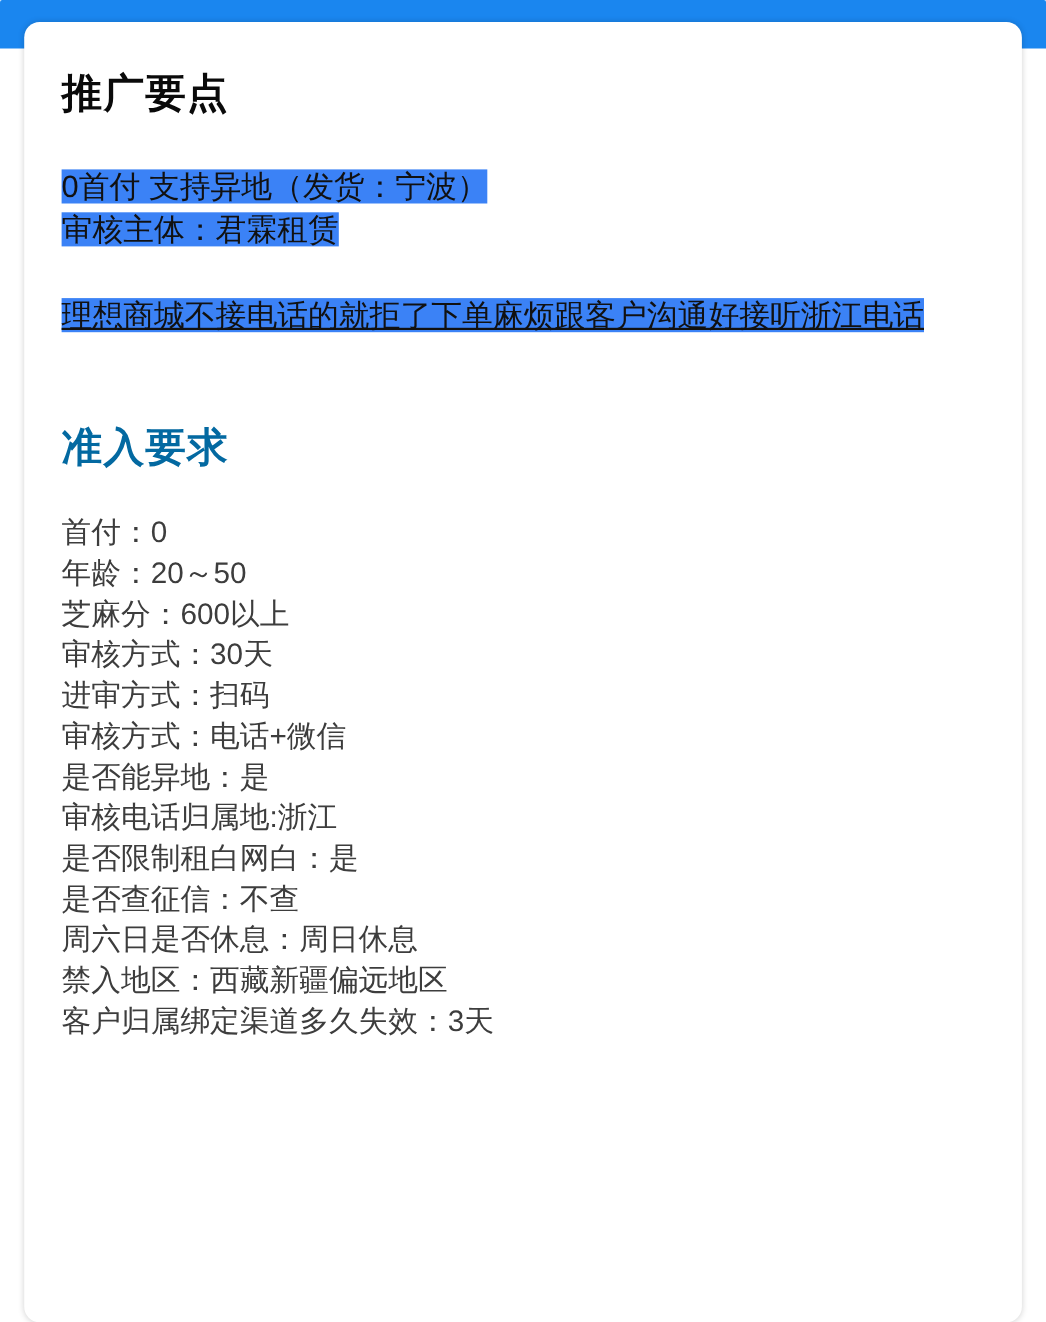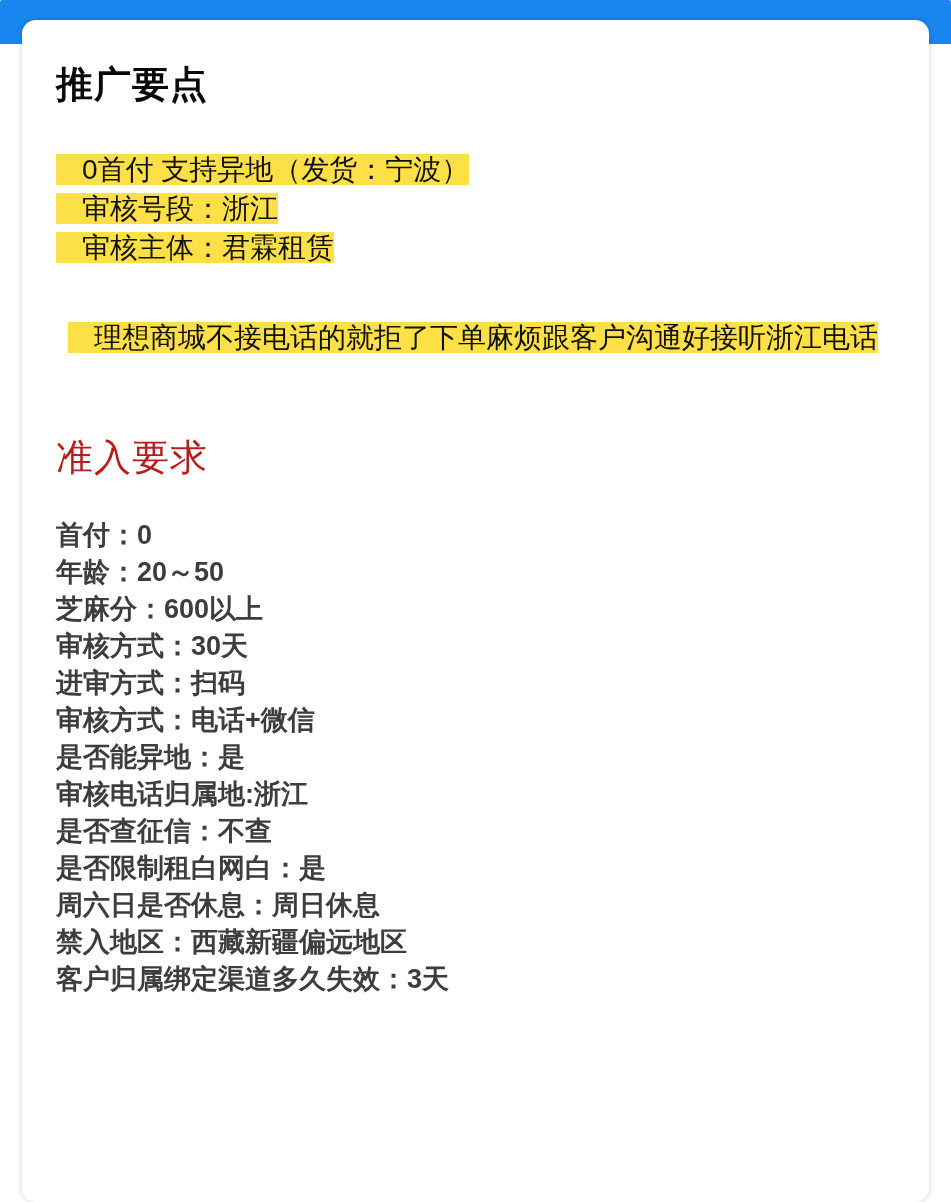--- a/index.html
+++ b/index.html
@@ -58,9 +58,8 @@
     color: #111111;
   }
   .promo-block .hl {
-    background: #fde047;
+    background: #3b82f6;
     box-decoration-break: clone;
-    padding-left: 26px;
     -webkit-box-decoration-break: clone;
   }
   .promo-para {

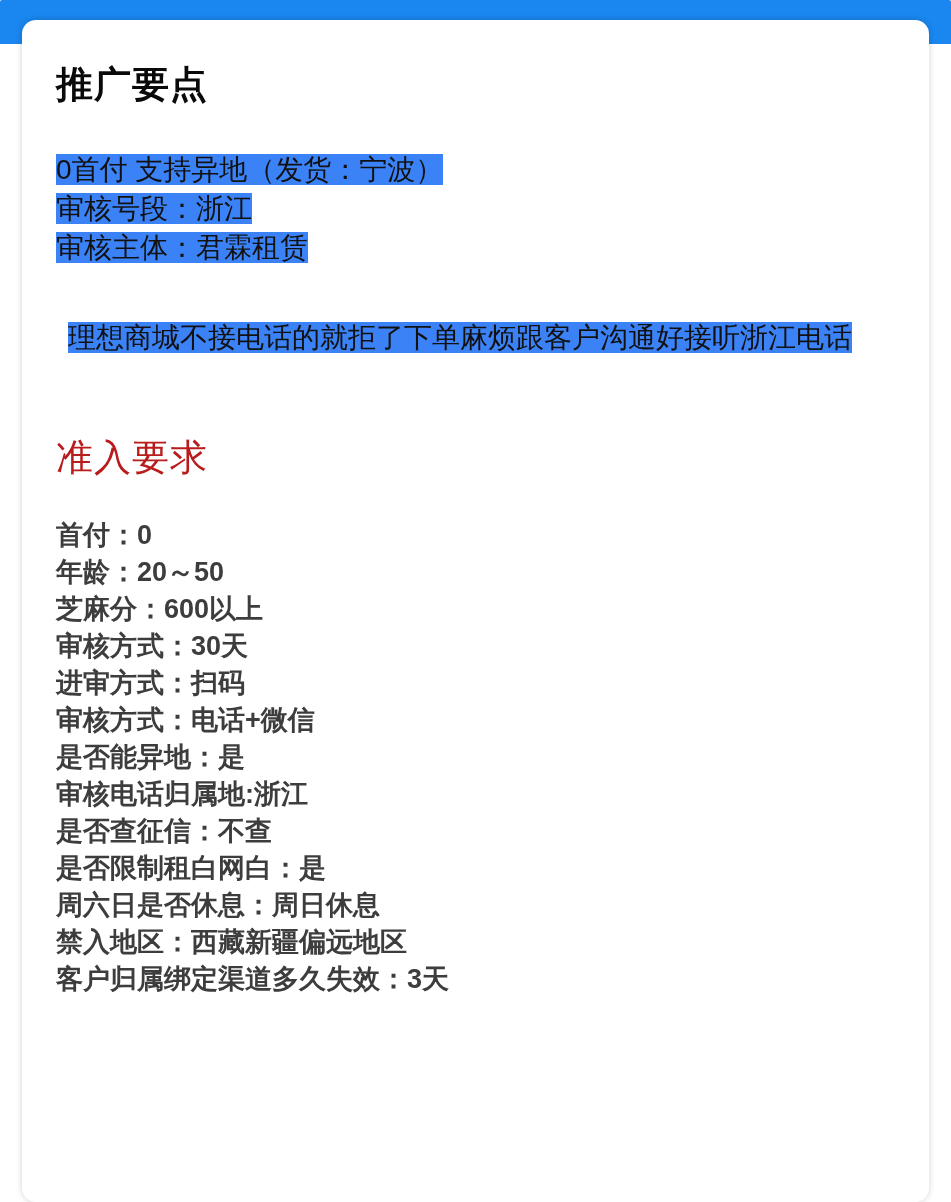--- a/index.html
+++ b/index.html
@@ -105,7 +105,6 @@
 
     <div class="promo-block">
       <p class="promo-para"><span class="hl">0首付  支持异地（发货：宁波）</span></p>
-      <p class="promo-para"><span class="hl">审核号段：浙江</span></p>
       <p class="promo-para"><span class="hl">审核主体：君霖租赁</span></p>
       <div class="promo-gap"></div>
       <p class="promo-para2"><span class="hl">理想商城不接电话的就拒了下单麻烦跟客户沟通好接听浙江电话</span></p>

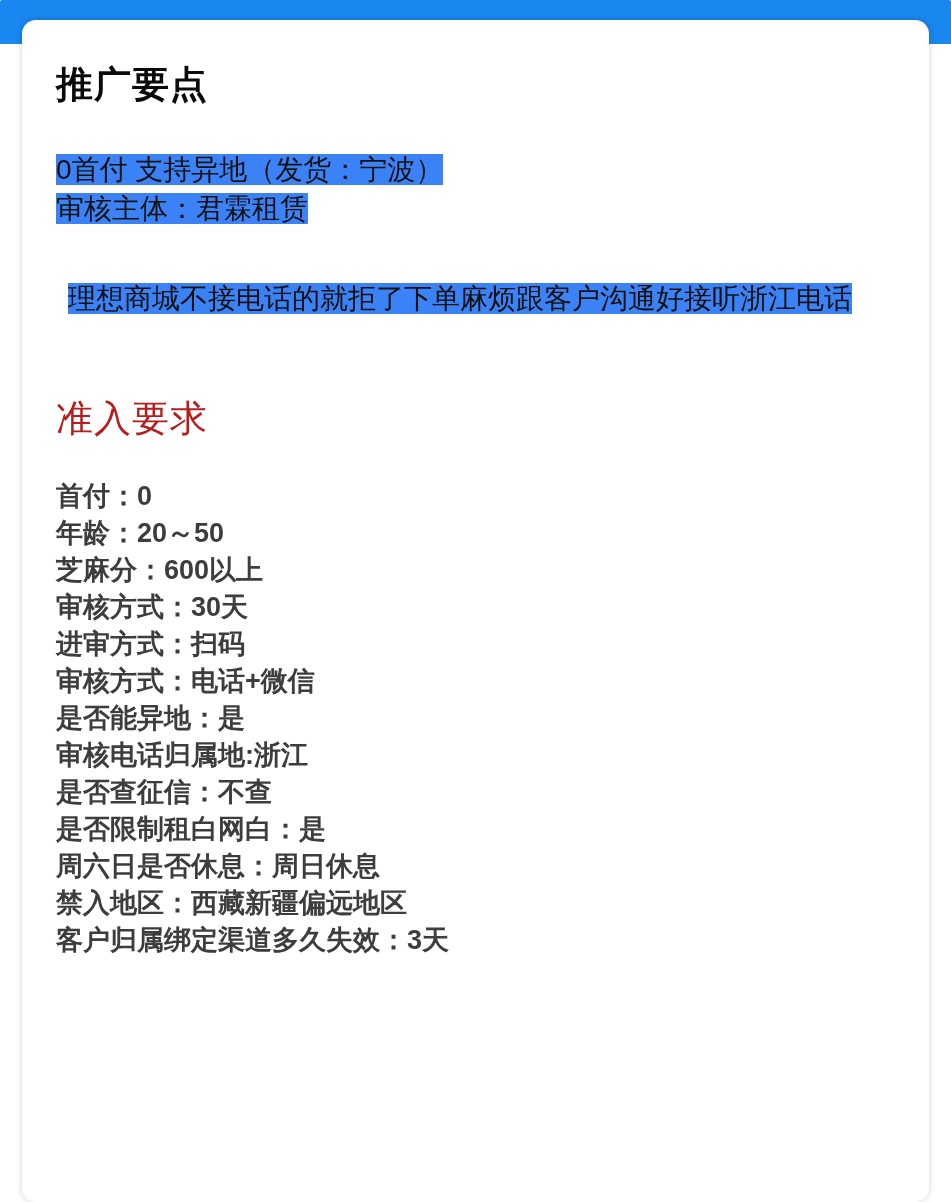--- a/index.html
+++ b/index.html
@@ -69,8 +69,9 @@
     height: 39px;
   }
   .promo-para2 {
-    margin: 12px;
+    margin: 0;
     max-width: 856px;
+    text-decoration: underline;
   }
   h2.section-title-2 {
     font-size: 37px;

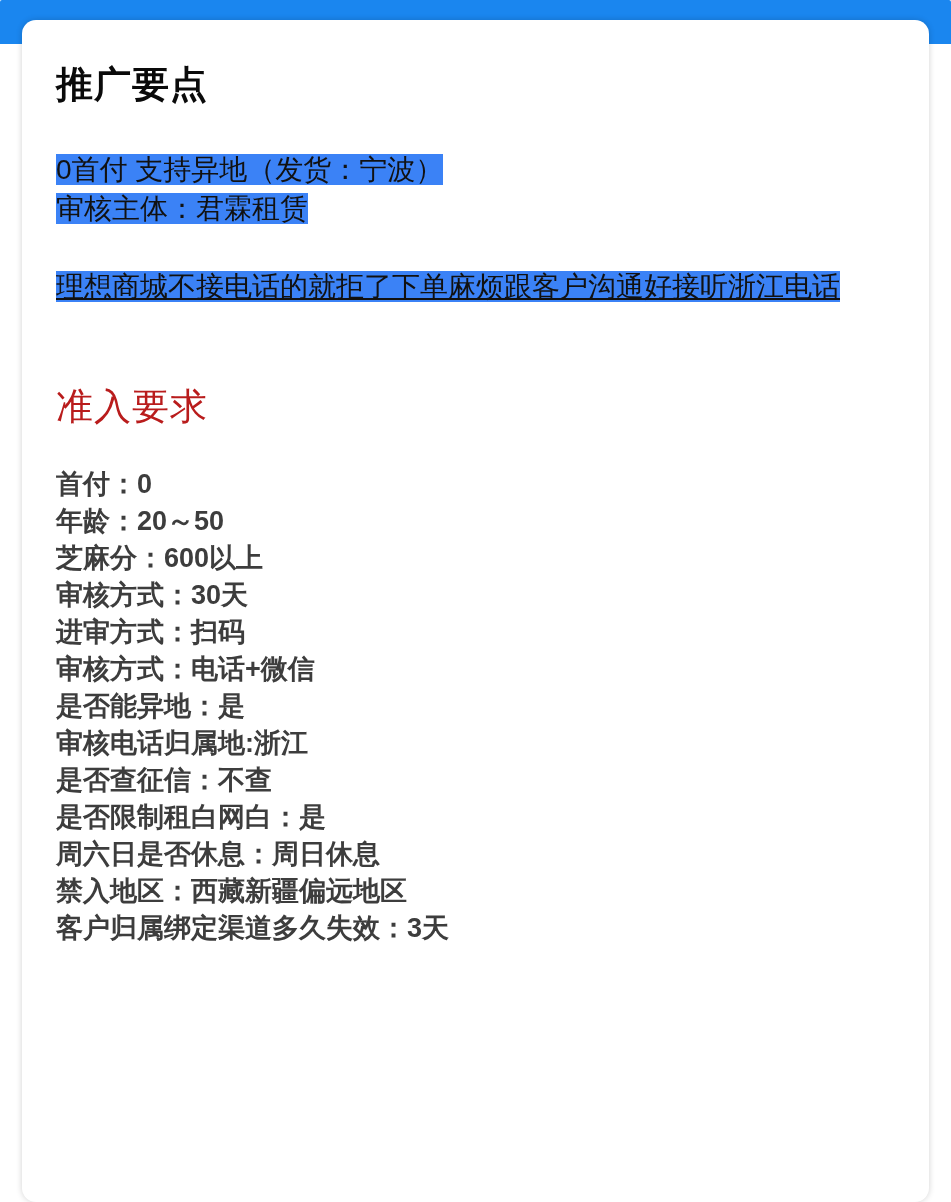--- a/index.html
+++ b/index.html
@@ -75,8 +75,8 @@
   }
   h2.section-title-2 {
     font-size: 37px;
-    font-weight: normal;
-    color: #b91c1c;
+    font-weight: bold;
+    color: #0369a1;
     margin: 76px 0 16px 0;
     letter-spacing: 1px;
   }

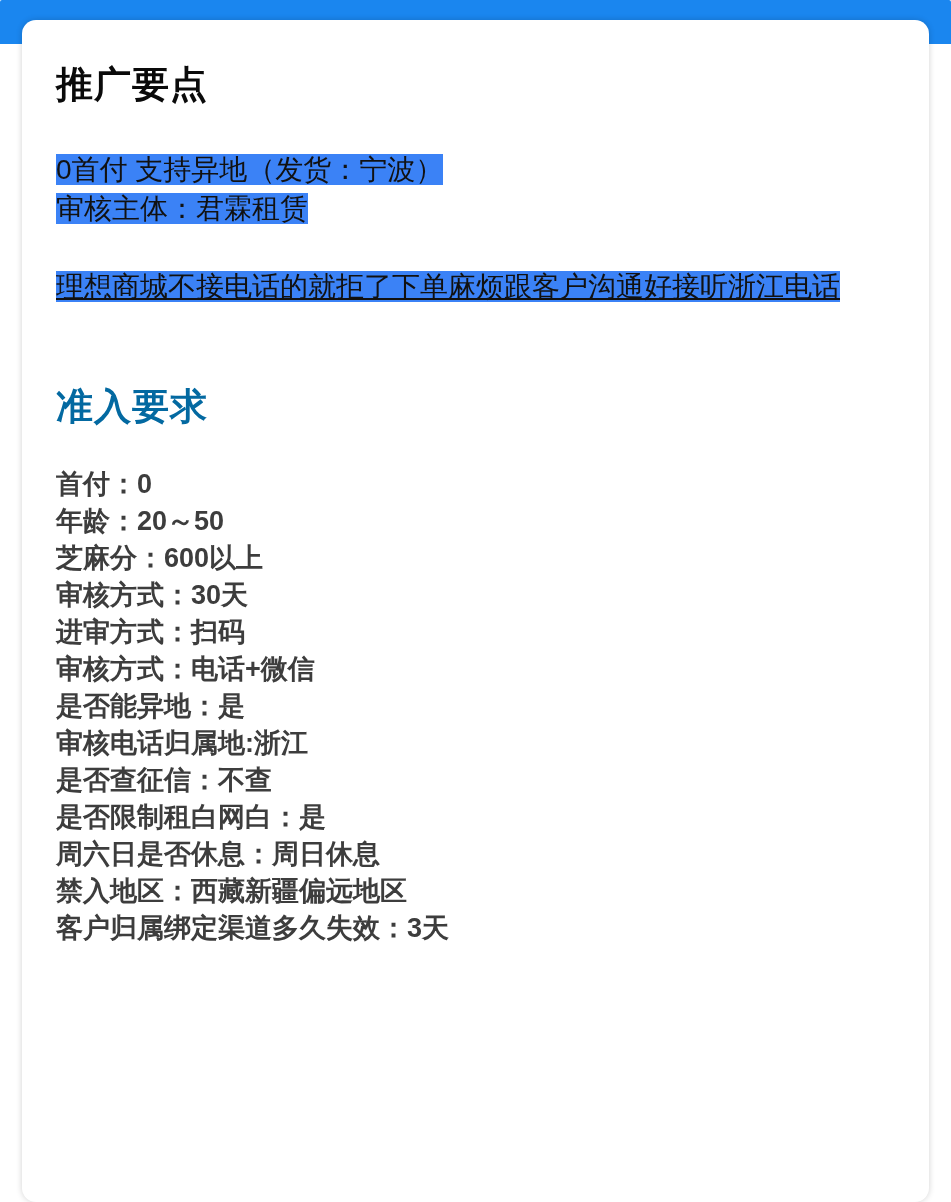--- a/index.html
+++ b/index.html
@@ -84,7 +84,6 @@
     margin: 34px 0 0 0;
     padding: 0;
     list-style: none;
-    font-weight: bold;
   }
   .req-list li {
     font-size: 27px;

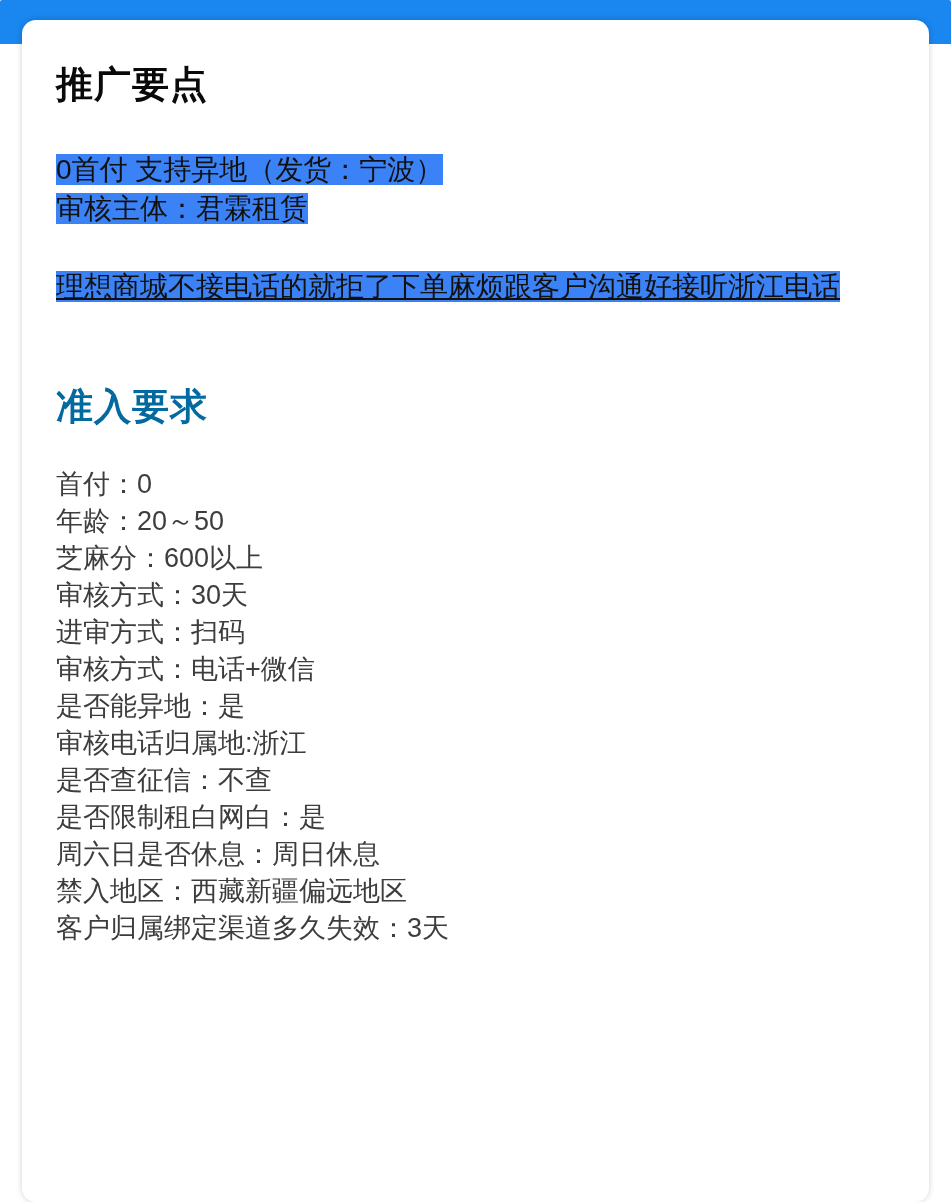--- a/index.html
+++ b/index.html
@@ -121,8 +121,8 @@
       <li>审核方式：电话+微信</li>
       <li>是否能异地：是</li>
       <li>审核电话归属地:浙江</li>
+      <li>是否限制租白网白：是</li>
       <li>是否查征信：不查</li>
-      <li>是否限制租白网白：是</li>
       <li>周六日是否休息：周日休息</li>
       <li>禁入地区：西藏新疆偏远地区</li>
       <li>客户归属绑定渠道多久失效：3天</li>

